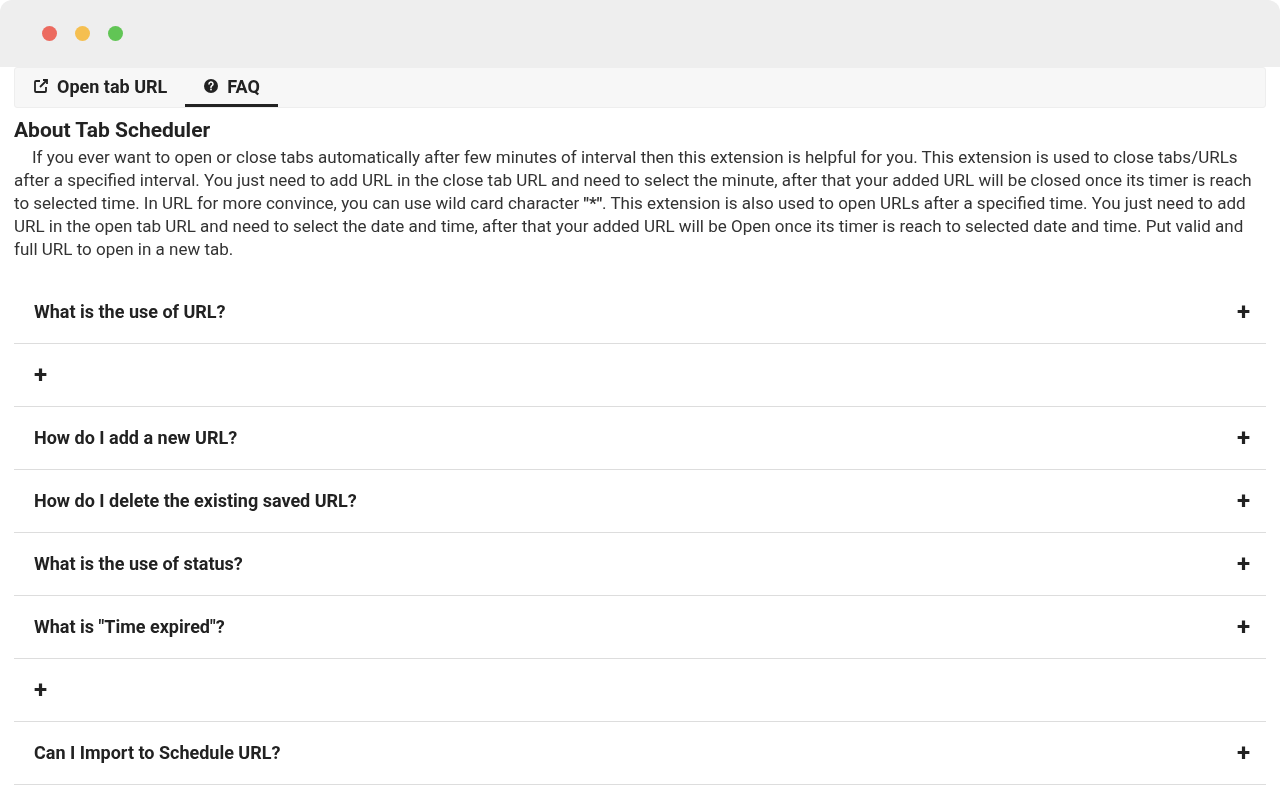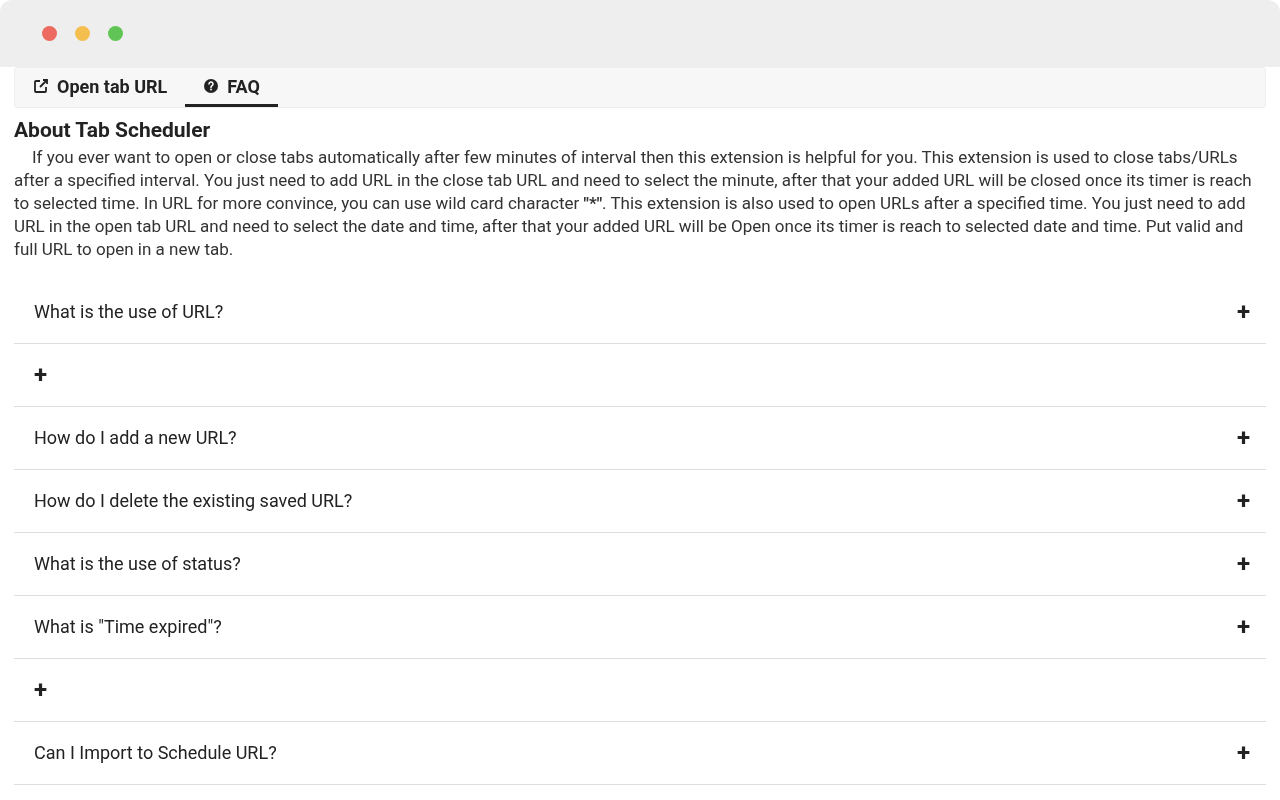--- a/index.html
+++ b/index.html
@@ -96,7 +96,7 @@
     }
     .accordion-question {
       font-size: 18px;
-      font-weight: 400;
+      font-weight: 700;
       color: #222;
     }
     .accordion-plus {

